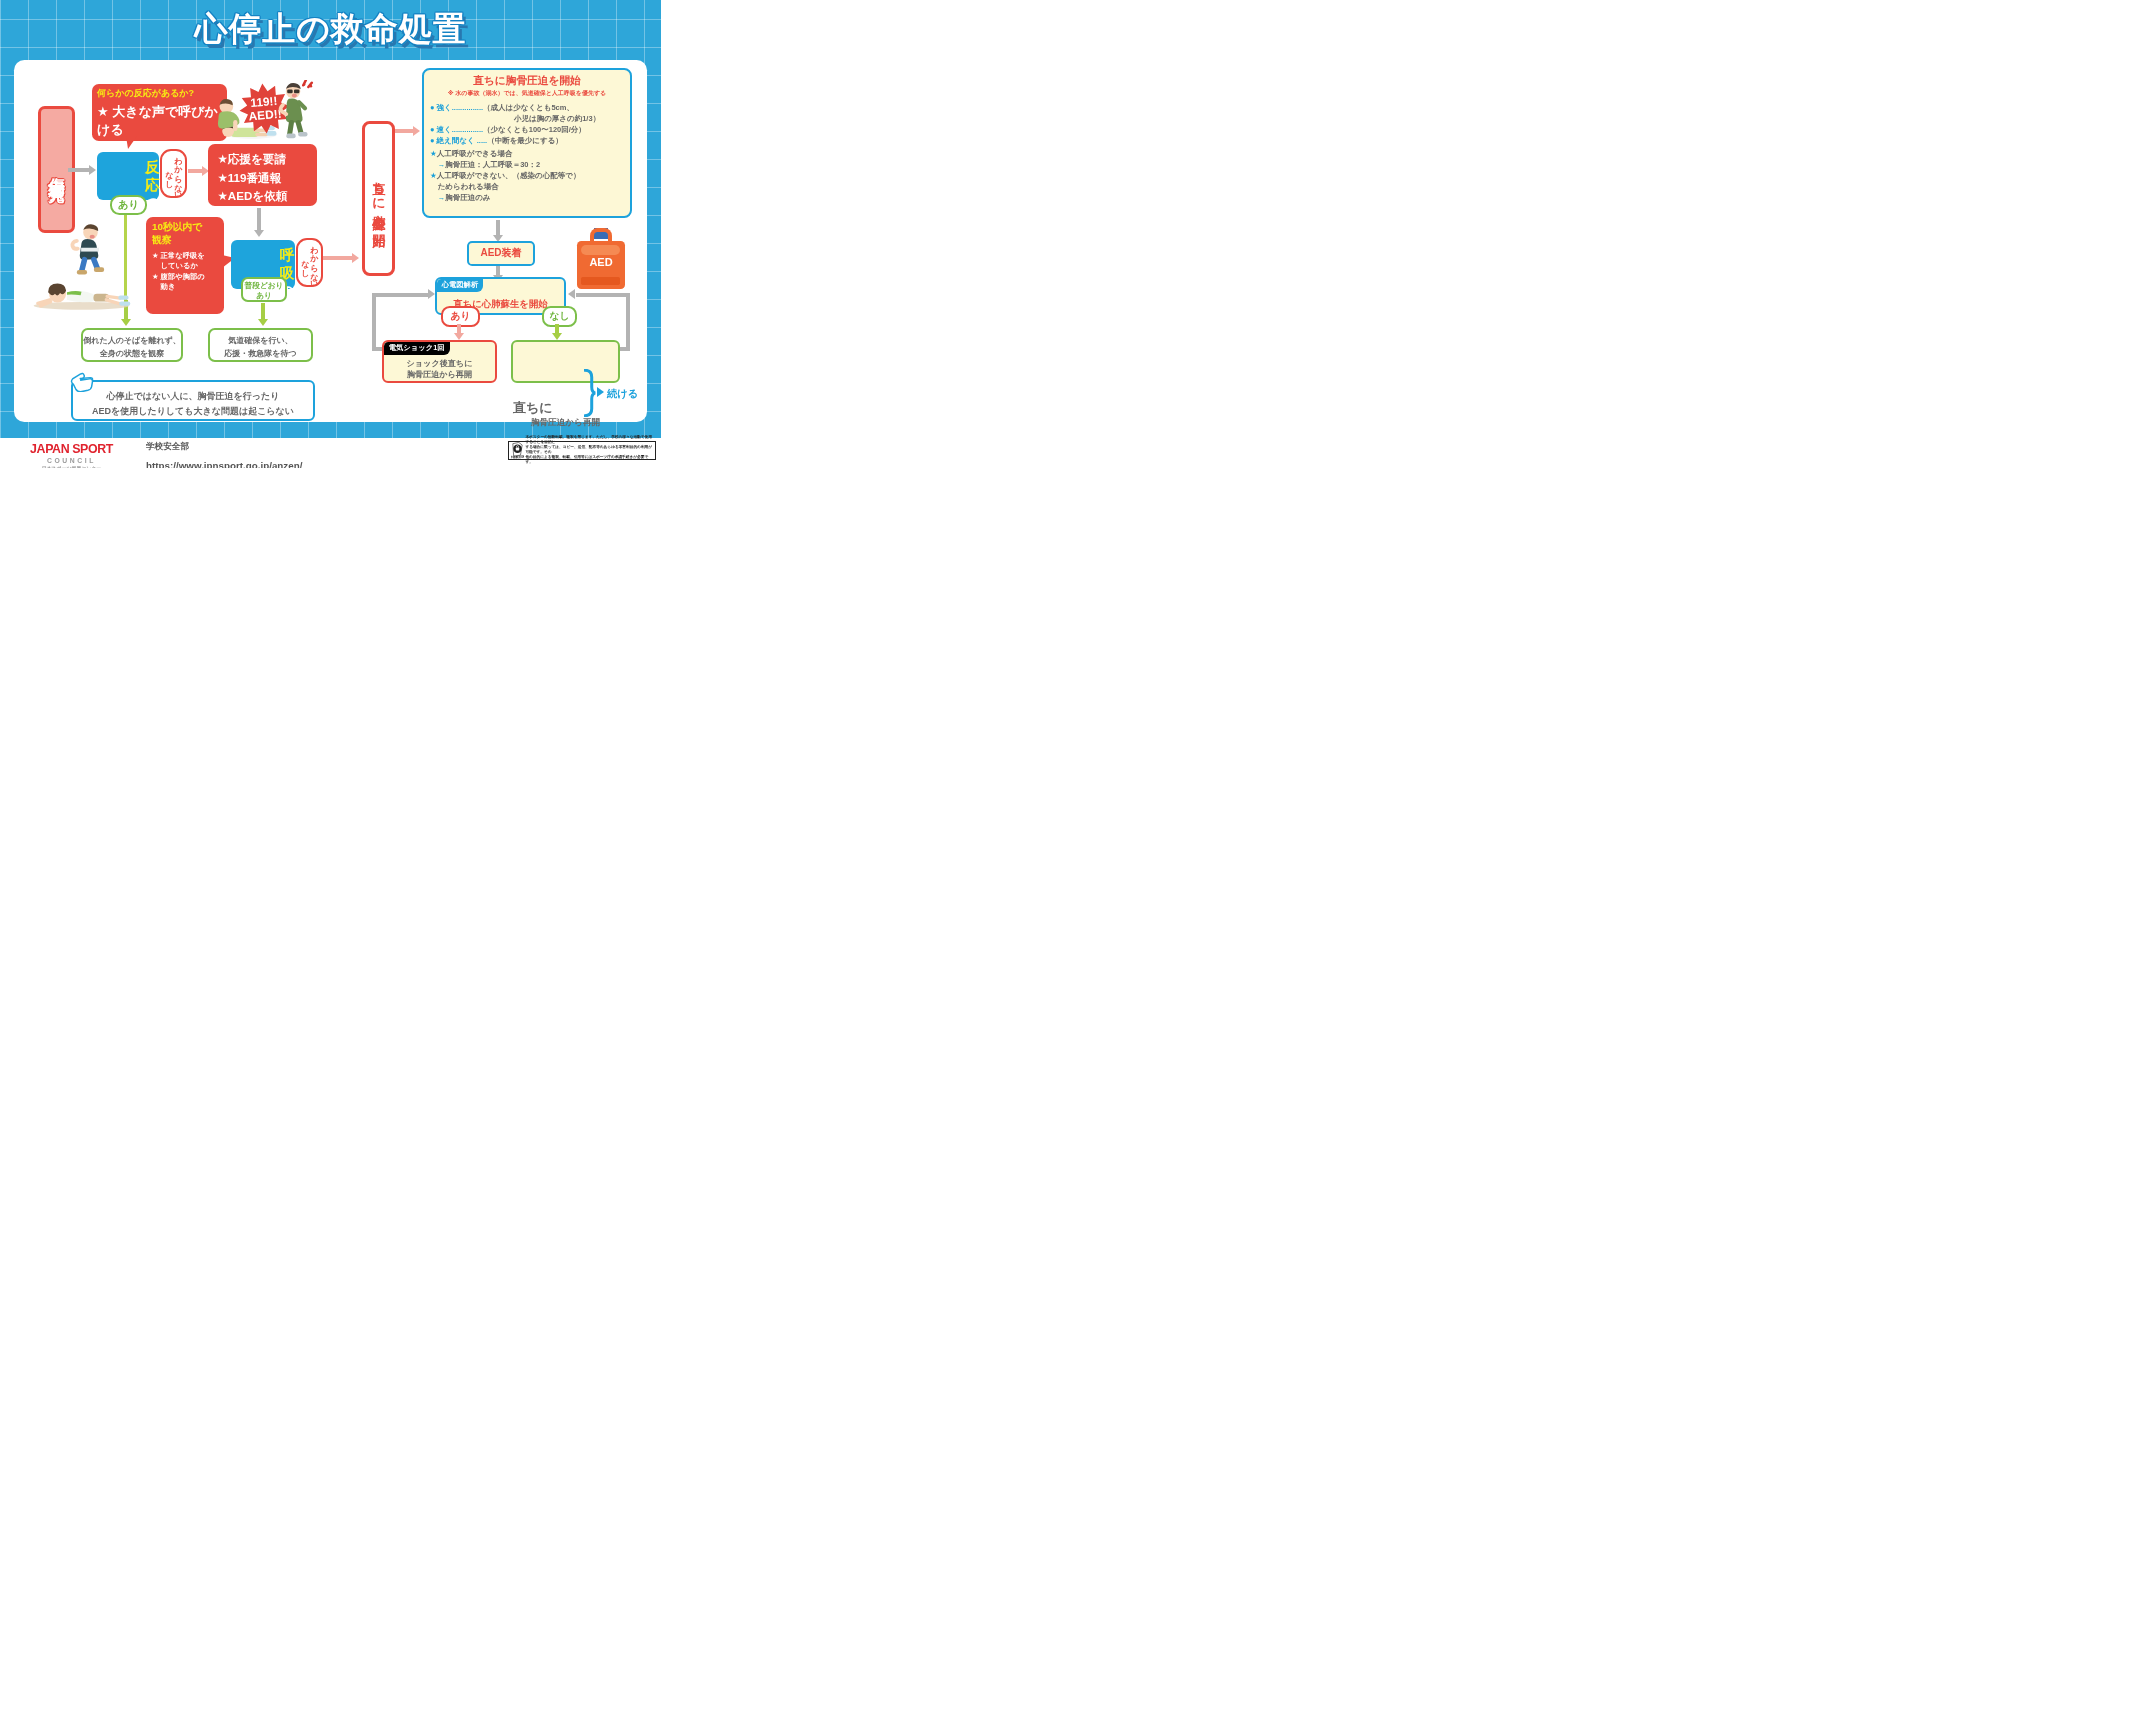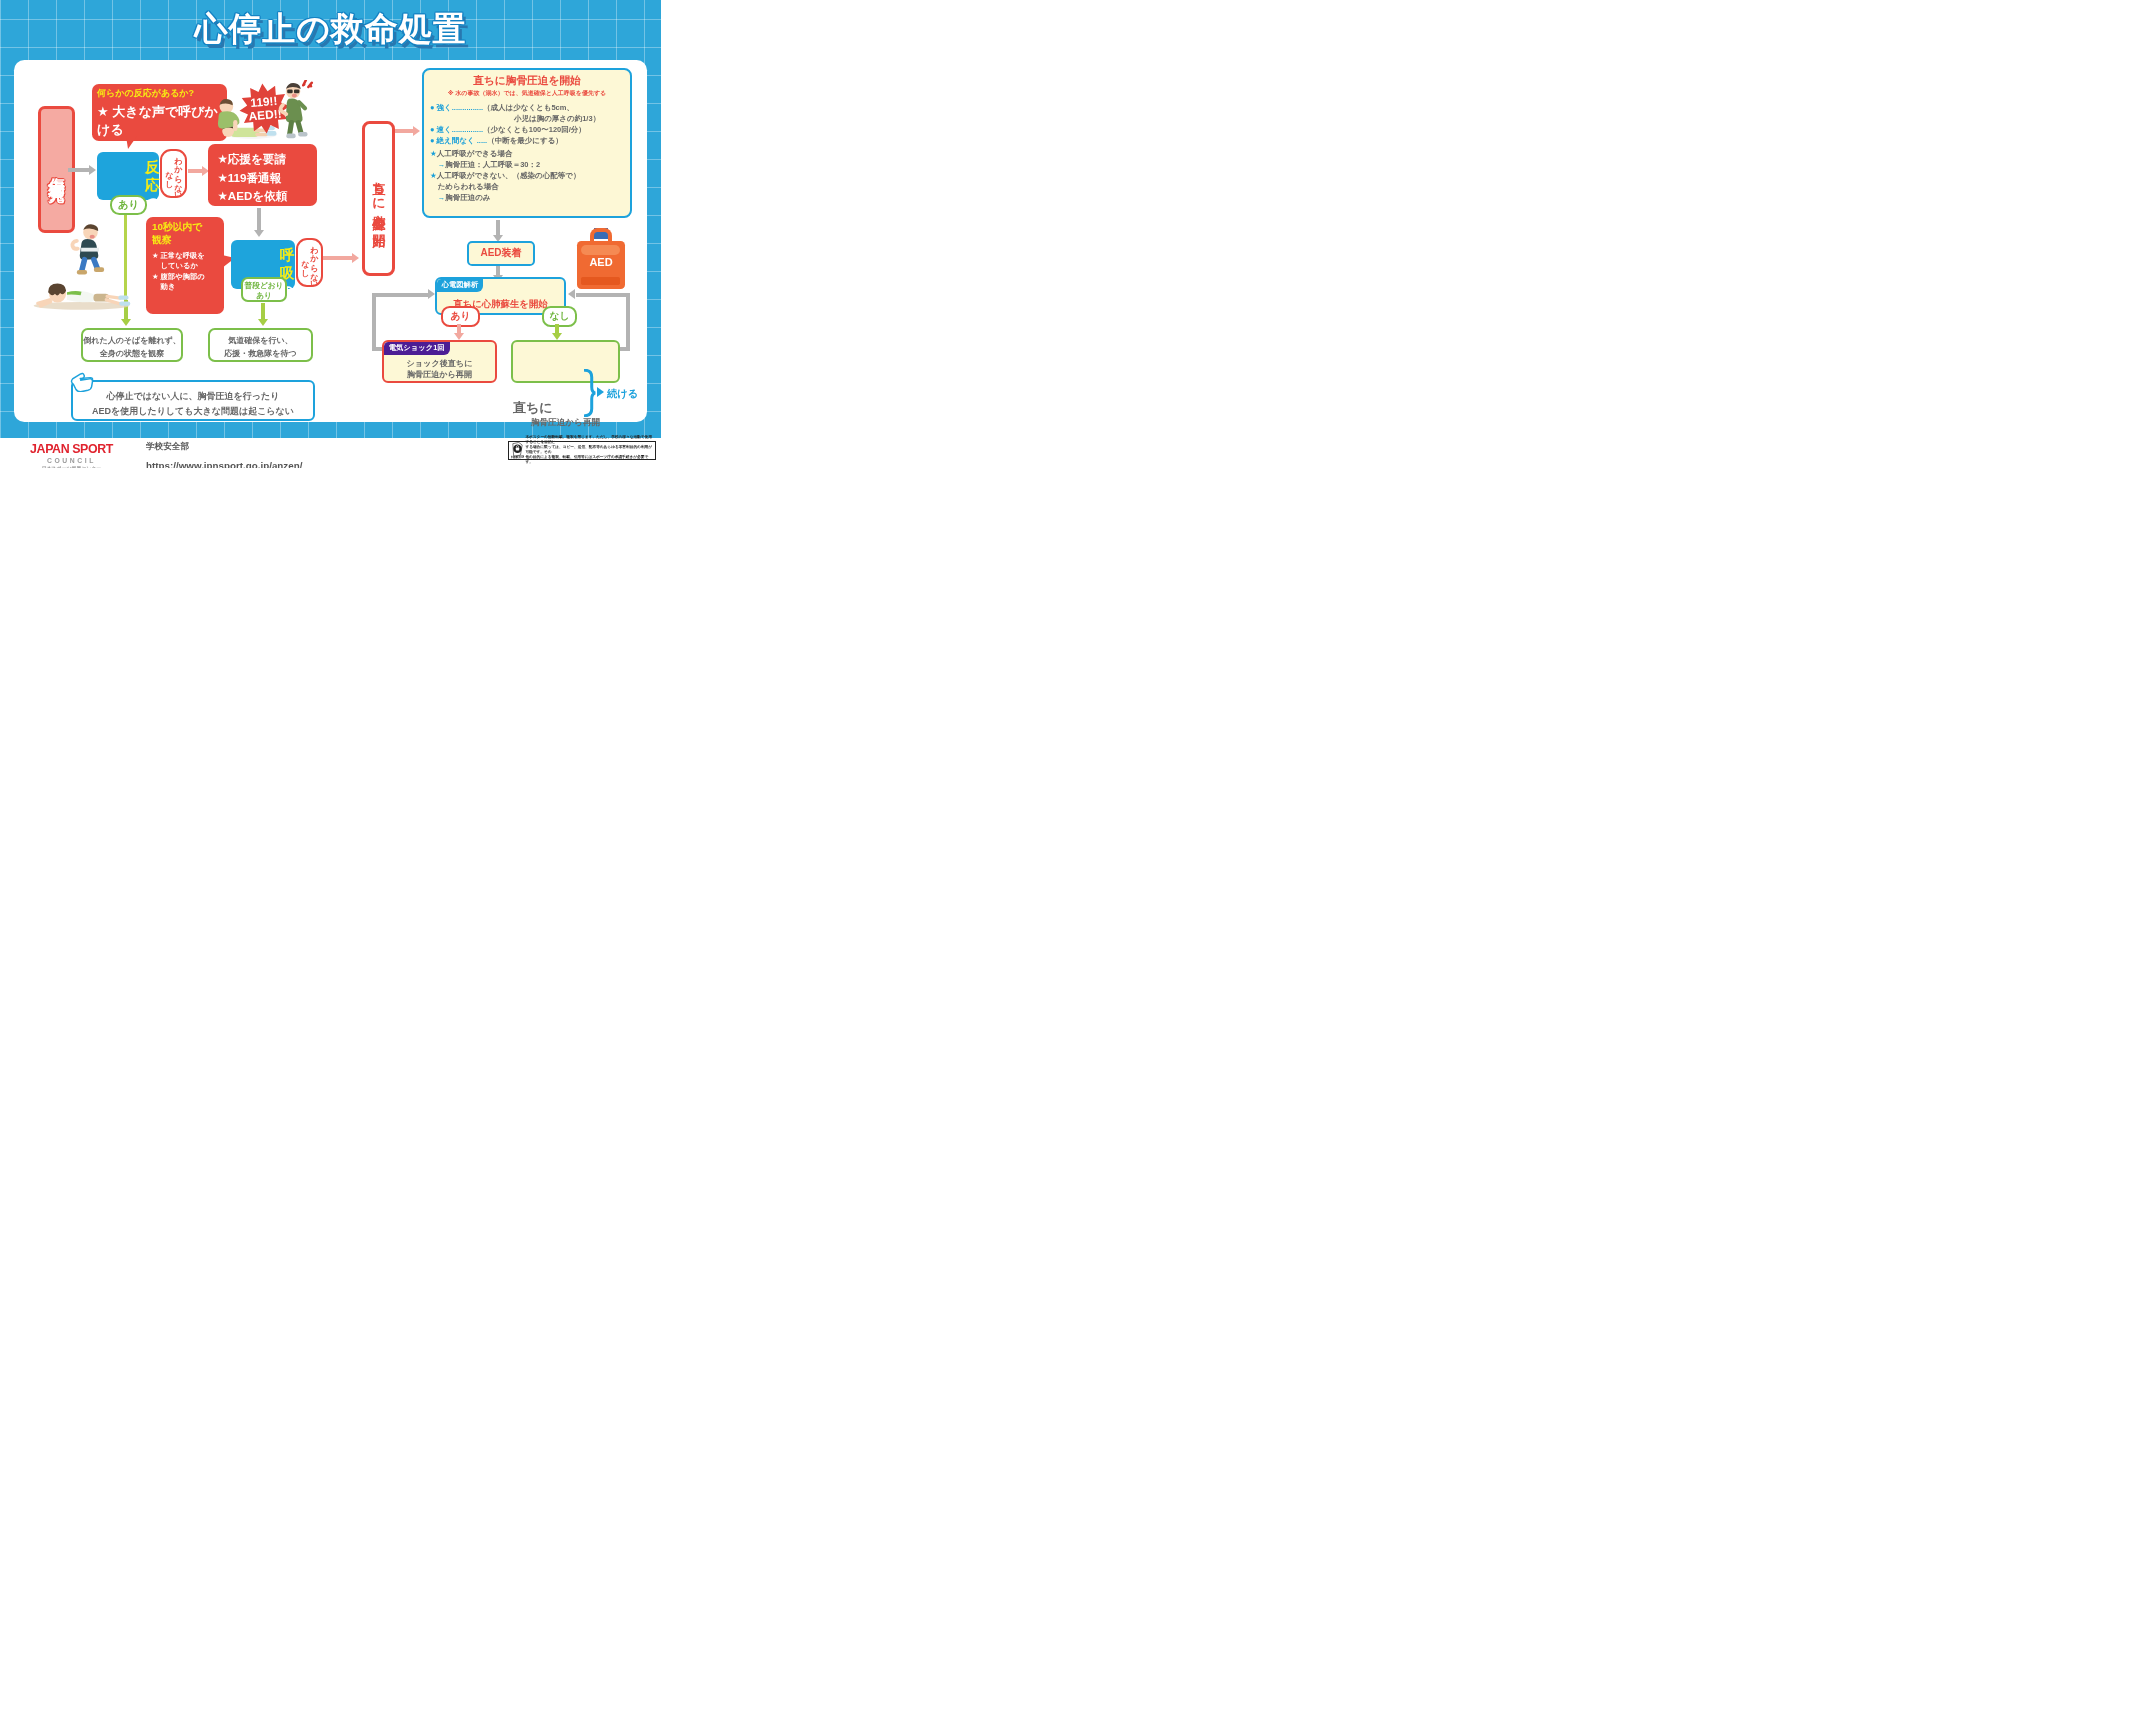--- a/index.html
+++ b/index.html
@@ -253,7 +253,7 @@
   <div class="ar-d" style="--c:#a6ce45;left:555px;top:324px;height:9.4px;"></div>
 
   <div class="creambox" style="left:382px;top:340px;width:115px;height:43px;border:2.6px solid #ea4a3f;border-radius:6px;box-sizing:border-box;">
-    <div class="tab" style="background:#4c1d95;font-size:7.3px;">電気ショック1回</div>
+    <div class="tab" style="background:#000000;font-size:7.3px;">電気ショック1回</div>
     <div class="graytxt" style="font-size:8.1px;text-align:center;margin-top:16.3px;">ショック後直ちに</div>
     <div class="graytxt" style="font-size:8.1px;text-align:center;">胸骨圧迫から再開</div>
   </div>

